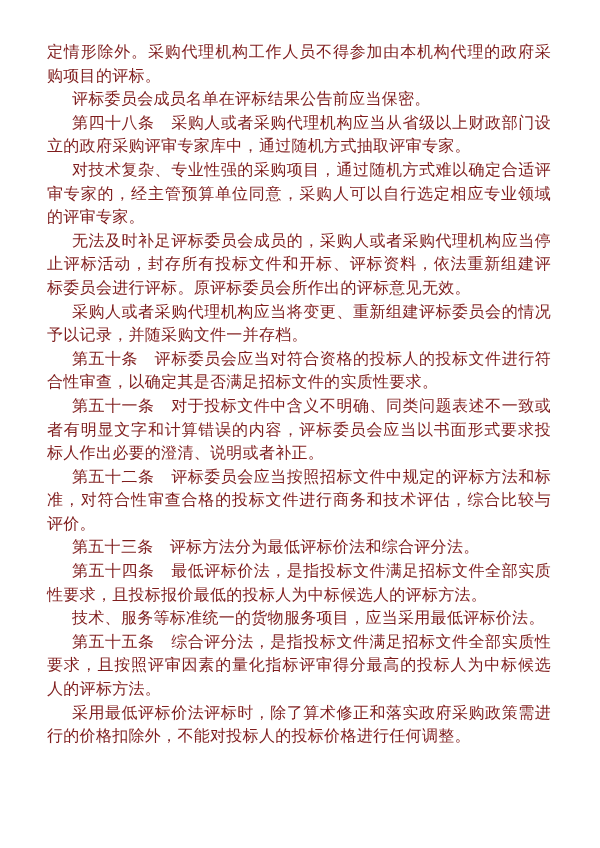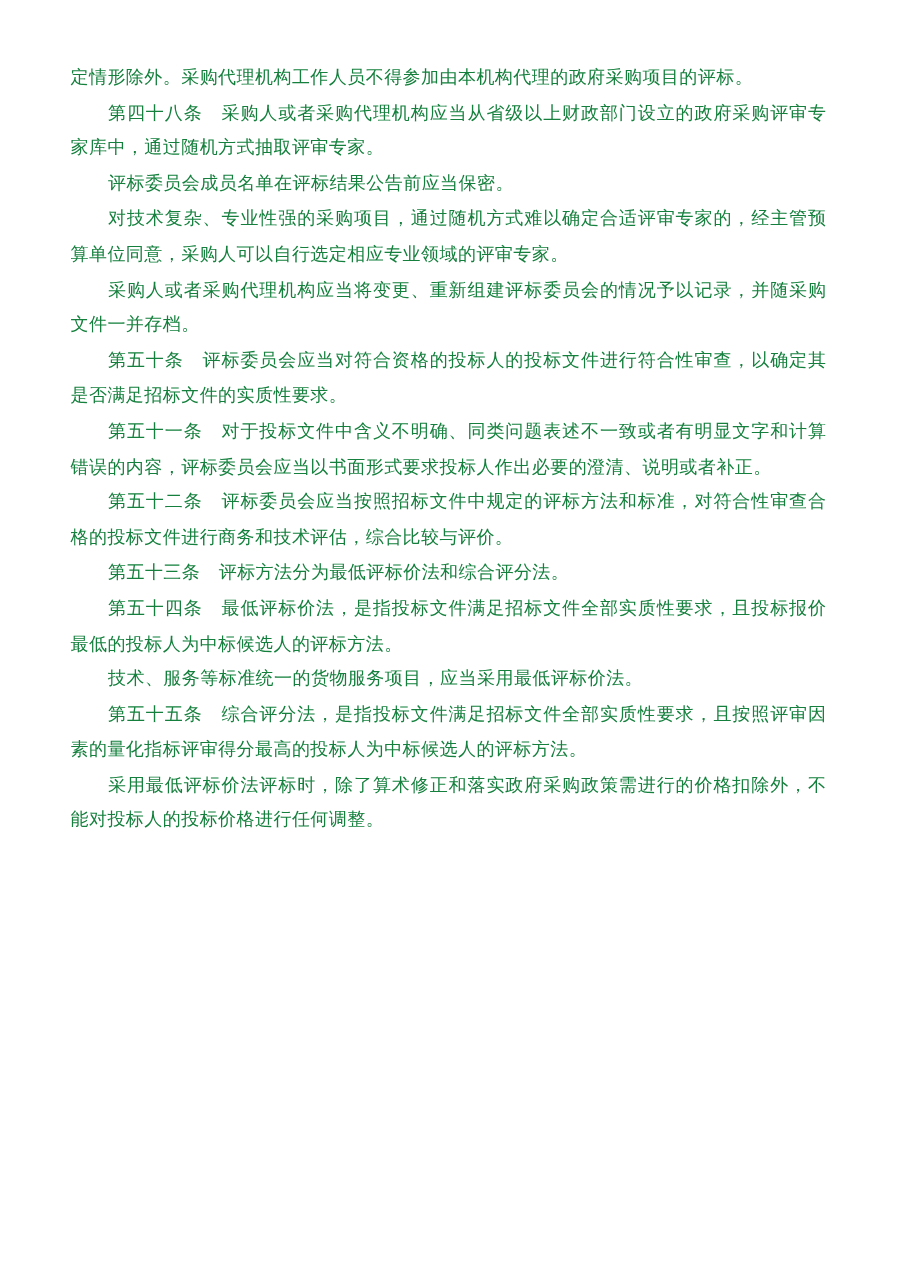--- a/index.html
+++ b/index.html
@@ -27,10 +27,10 @@
     left: 47px;
     top: 40px;
     width: 504px;
-    font-size: 12px;
+    font-size: 16px;
     line-height: 23.6px;
     letter-spacing: 0.3px;
-    color: #15803d;
+    color: #7f1d1d;
     text-align: justify;
   }
   .page-text p {

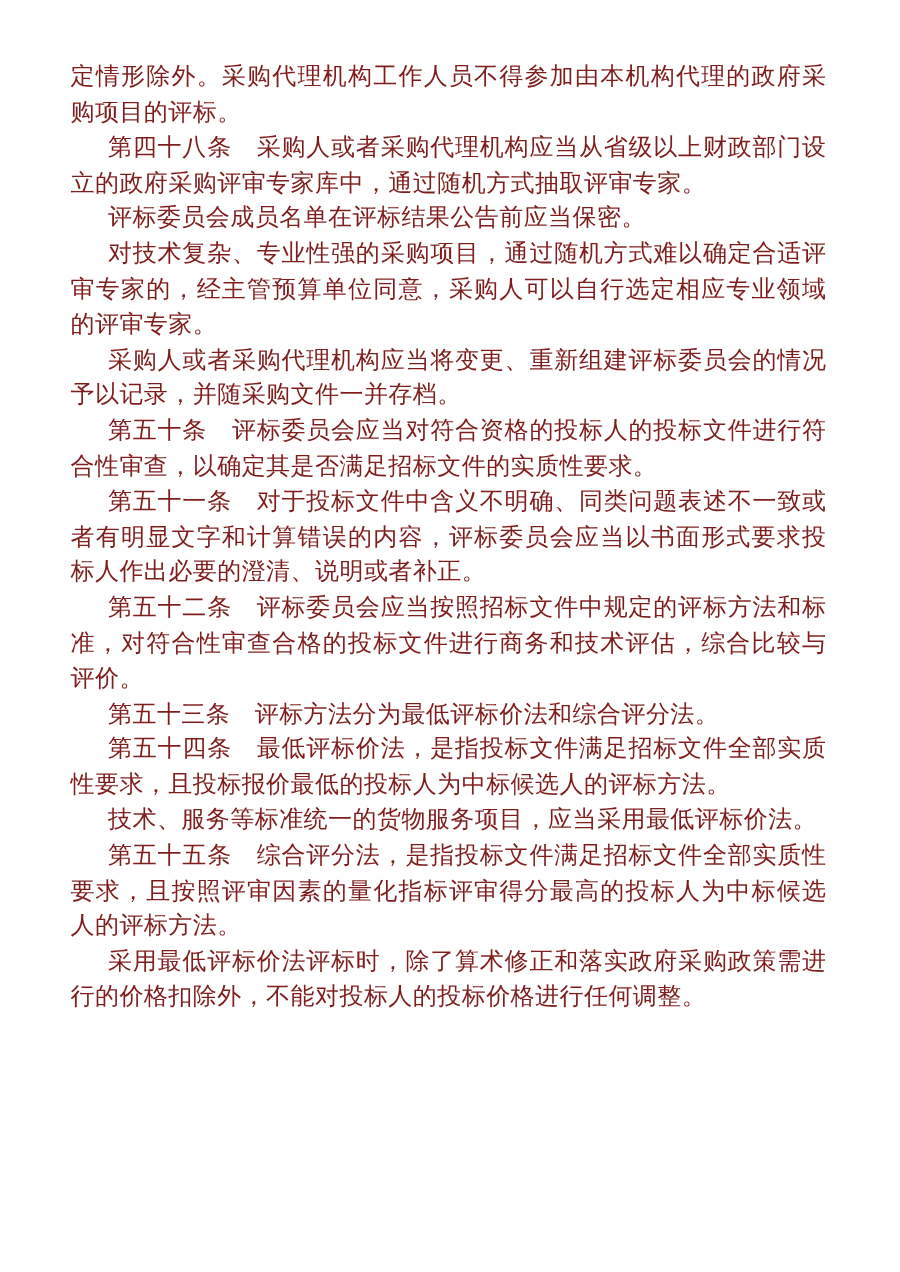--- a/index.html
+++ b/index.html
@@ -47,8 +47,8 @@
 <div class="page">
   <div class="page-text">
     <p>定情形除外。采购代理机构工作人员不得参加由本机构代理的政府采购项目的评标。</p>
+    <p class="indent">评标委员会成员名单在评标结果公告前应当保密。</p>
     <p class="indent">第四十八条　采购人或者采购代理机构应当从省级以上财政部门设立的政府采购评审专家库中，通过随机方式抽取评审专家。</p>
-    <p class="indent">评标委员会成员名单在评标结果公告前应当保密。</p>
     <p class="indent">对技术复杂、专业性强的采购项目，通过随机方式难以确定合适评审专家的，经主管预算单位同意，采购人可以自行选定相应专业领域的评审专家。</p>
     <p class="indent">采购人或者采购代理机构应当将变更、重新组建评标委员会的情况予以记录，并随采购文件一并存档。</p>
     <p class="indent">第五十条　评标委员会应当对符合资格的投标人的投标文件进行符合性审查，以确定其是否满足招标文件的实质性要求。</p>

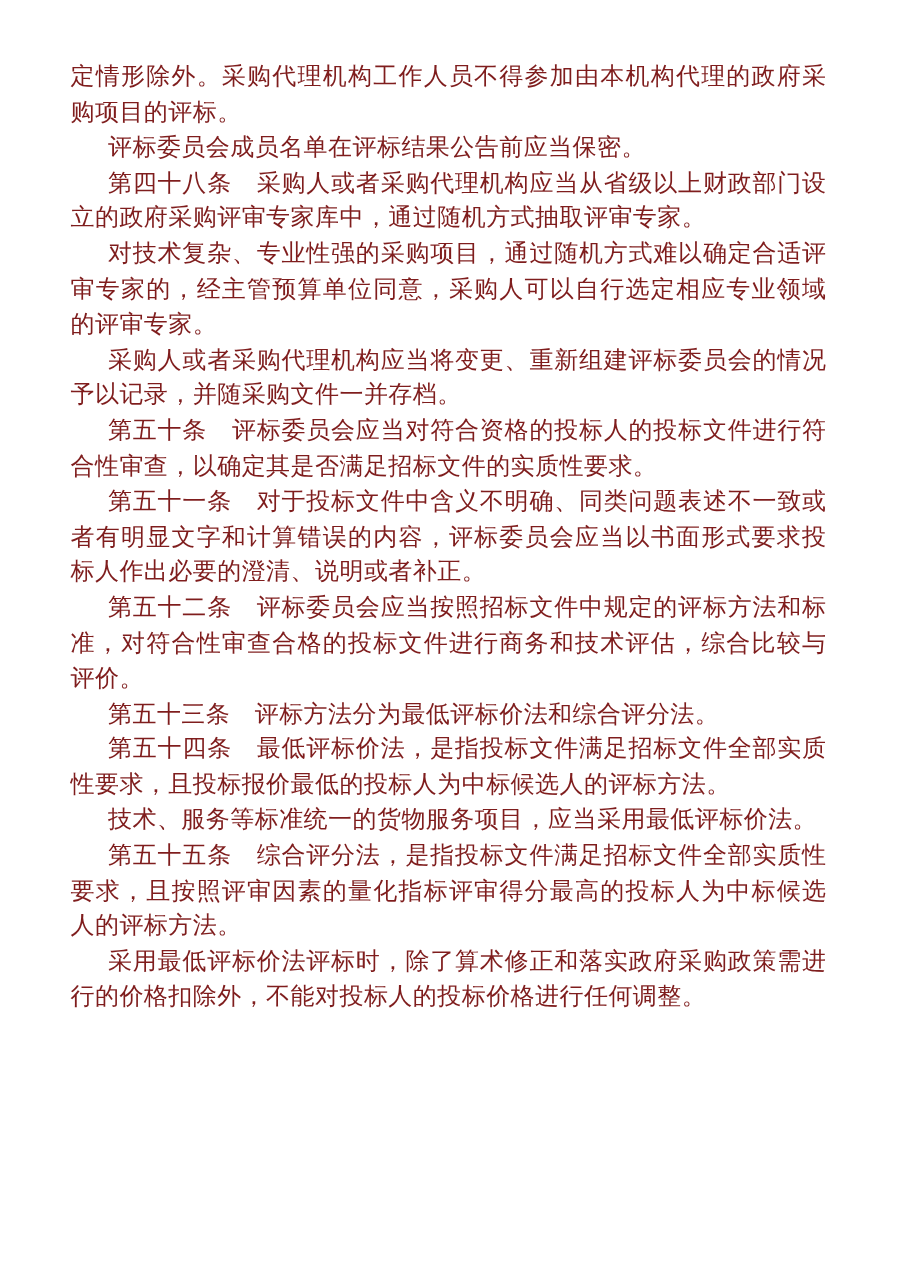--- a/index.html
+++ b/index.html
@@ -50,6 +50,7 @@
     <p class="indent">评标委员会成员名单在评标结果公告前应当保密。</p>
     <p class="indent">第四十八条　采购人或者采购代理机构应当从省级以上财政部门设立的政府采购评审专家库中，通过随机方式抽取评审专家。</p>
     <p class="indent">对技术复杂、专业性强的采购项目，通过随机方式难以确定合适评审专家的，经主管预算单位同意，采购人可以自行选定相应专业领域的评审专家。</p>
+    <p class="indent">无法及时补足评标委员会成员的，采购人或者采购代理机构应当停止评标活动，封存所有投标文件和开标、评标资料，依法重新组建评标委员会进行评标。原评标委员会所作出的评标意见无效。</p>
     <p class="indent">采购人或者采购代理机构应当将变更、重新组建评标委员会的情况予以记录，并随采购文件一并存档。</p>
     <p class="indent">第五十条　评标委员会应当对符合资格的投标人的投标文件进行符合性审查，以确定其是否满足招标文件的实质性要求。</p>
     <p class="indent">第五十一条　对于投标文件中含义不明确、同类问题表述不一致或者有明显文字和计算错误的内容，评标委员会应当以书面形式要求投标人作出必要的澄清、说明或者补正。</p>

